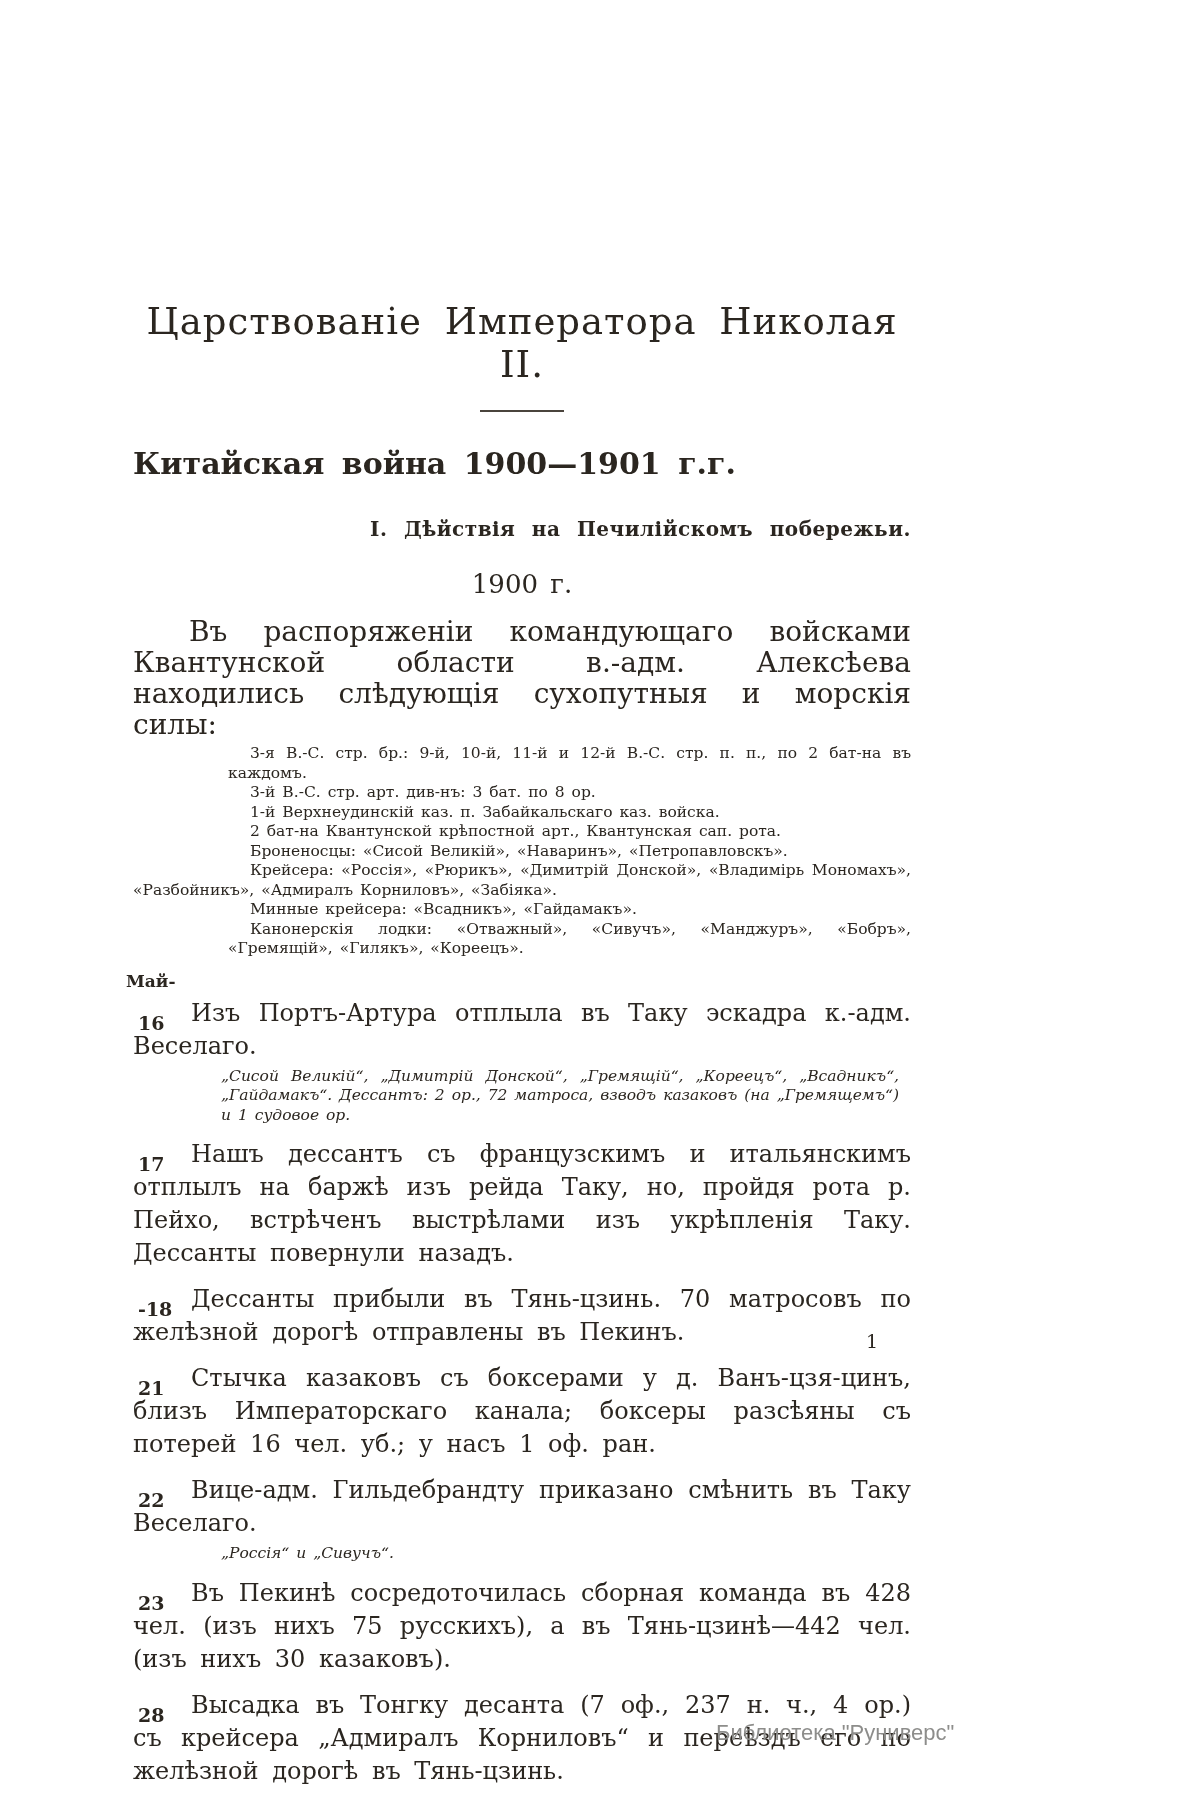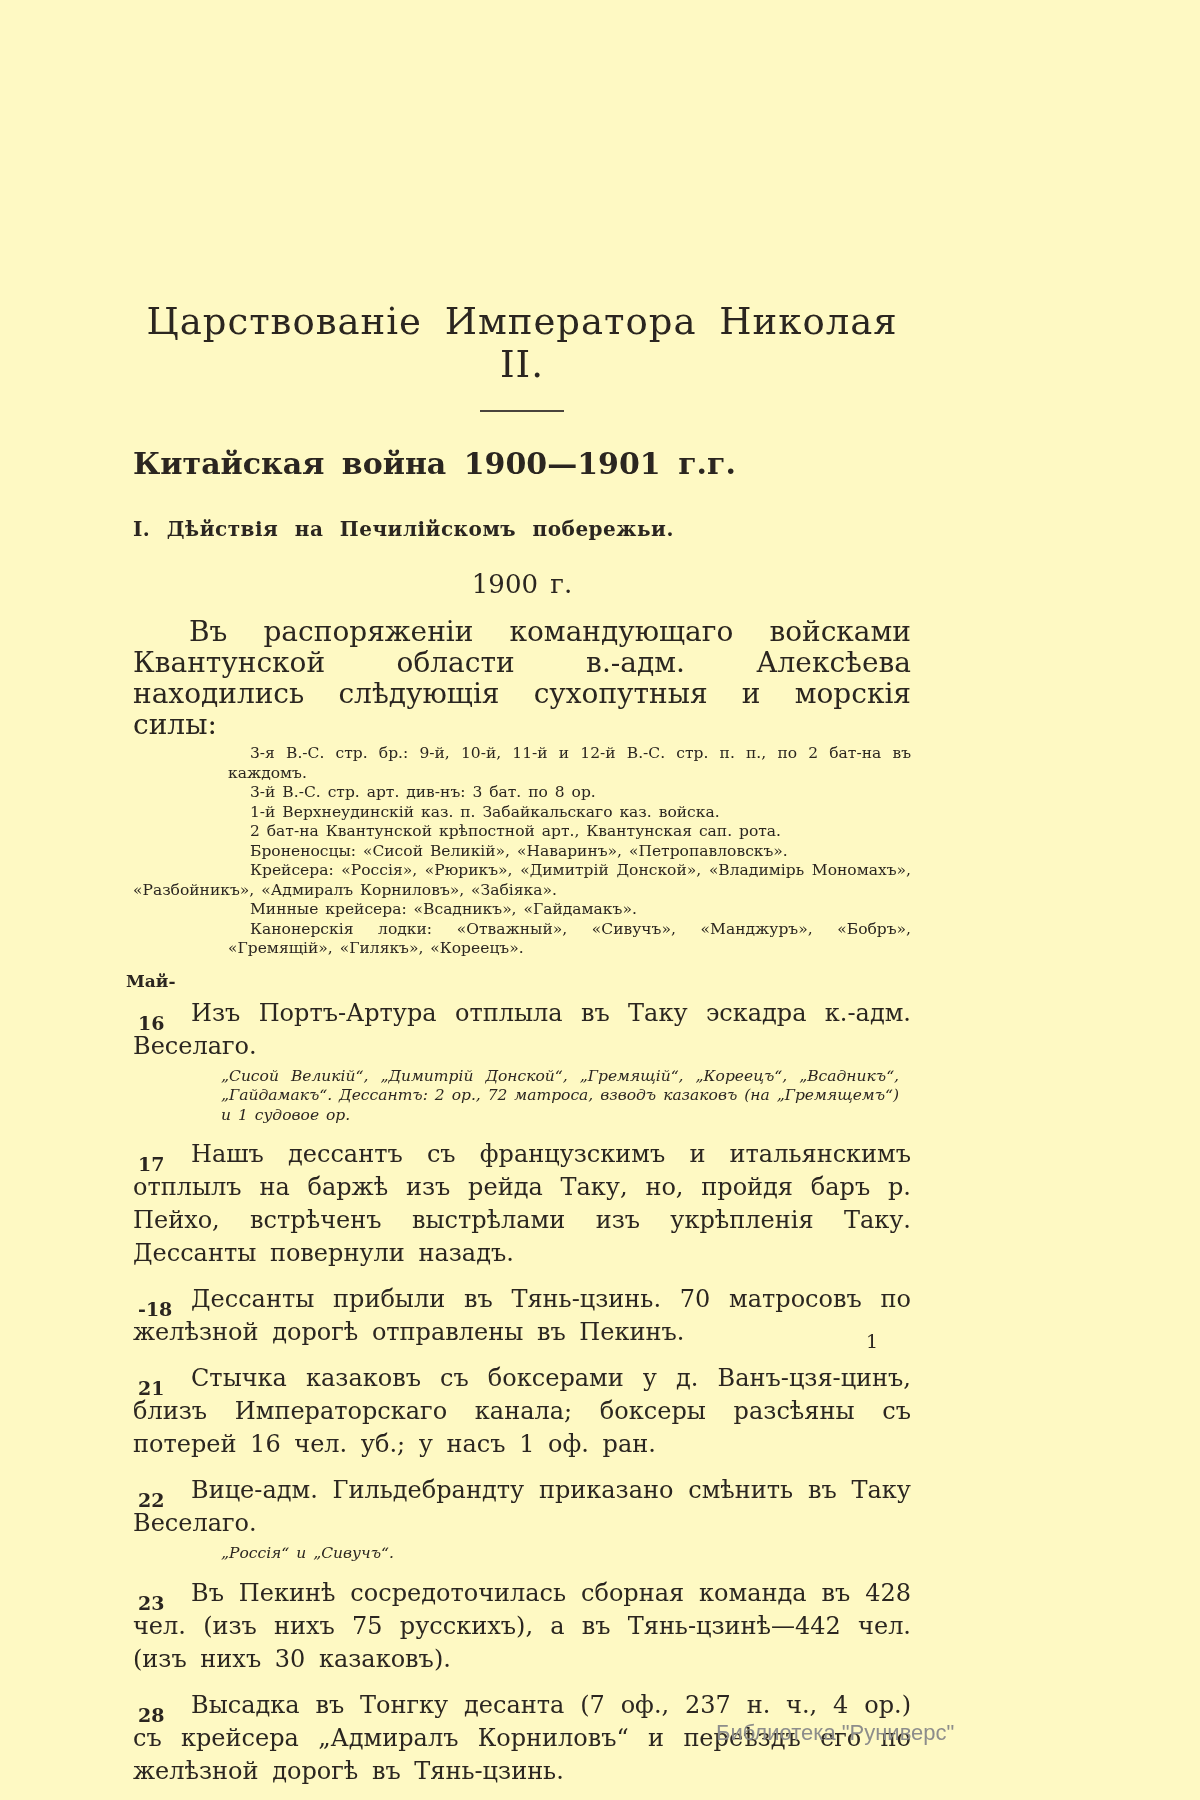--- a/index.html
+++ b/index.html
@@ -8,7 +8,7 @@
     position:relative;
     width:1200px; height:1800px;
     margin:0 auto;
-    background:#fef9c3;
+    background:#ffffff;
     font-family:"DejaVu Serif","Liberation Serif",serif;
     color:#2b2620;
     overflow:hidden;

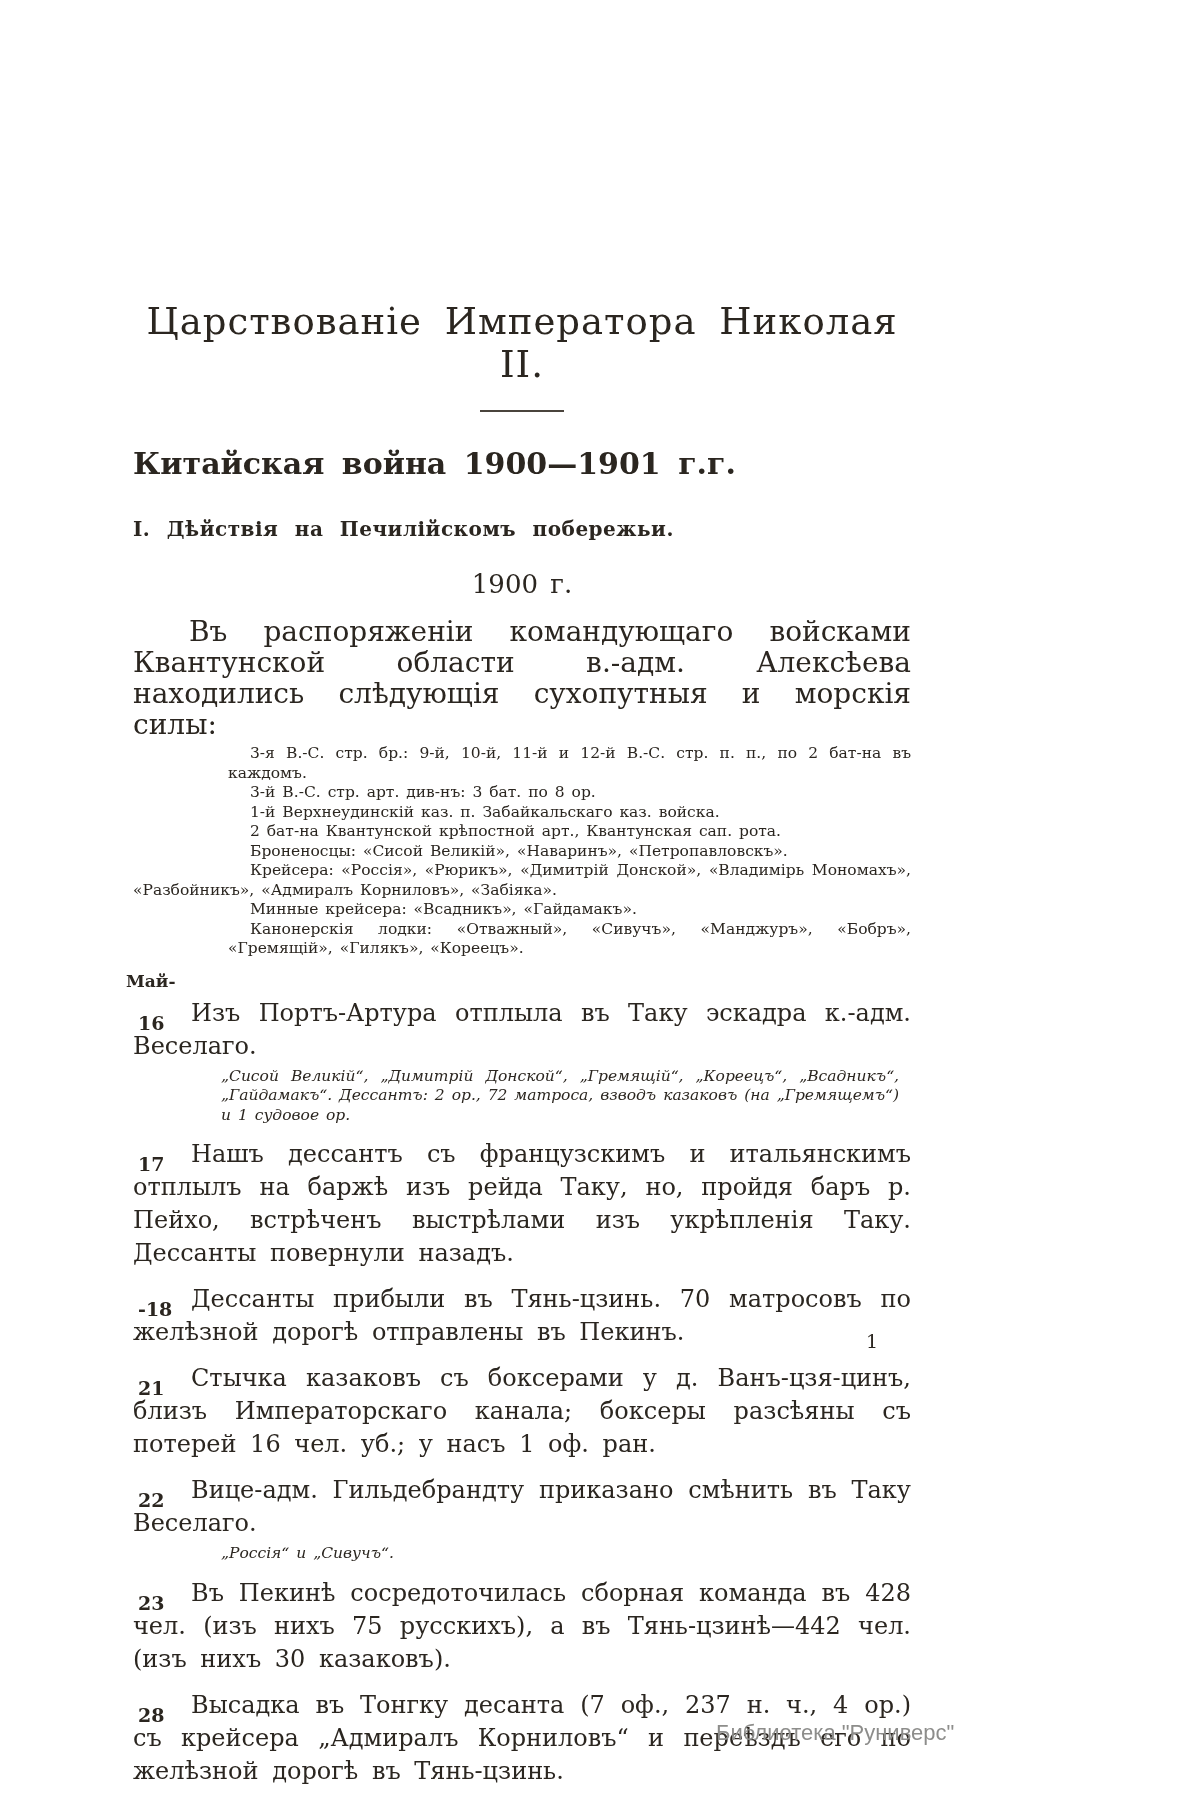--- a/index.html
+++ b/index.html
@@ -41,7 +41,7 @@
   .section-heading {
     font-size:20px;
     font-weight:bold;
-    text-align:left;
+    text-align:right;
     word-spacing:9px;
     letter-spacing:0.5px;
     margin:0 0 28px 0;

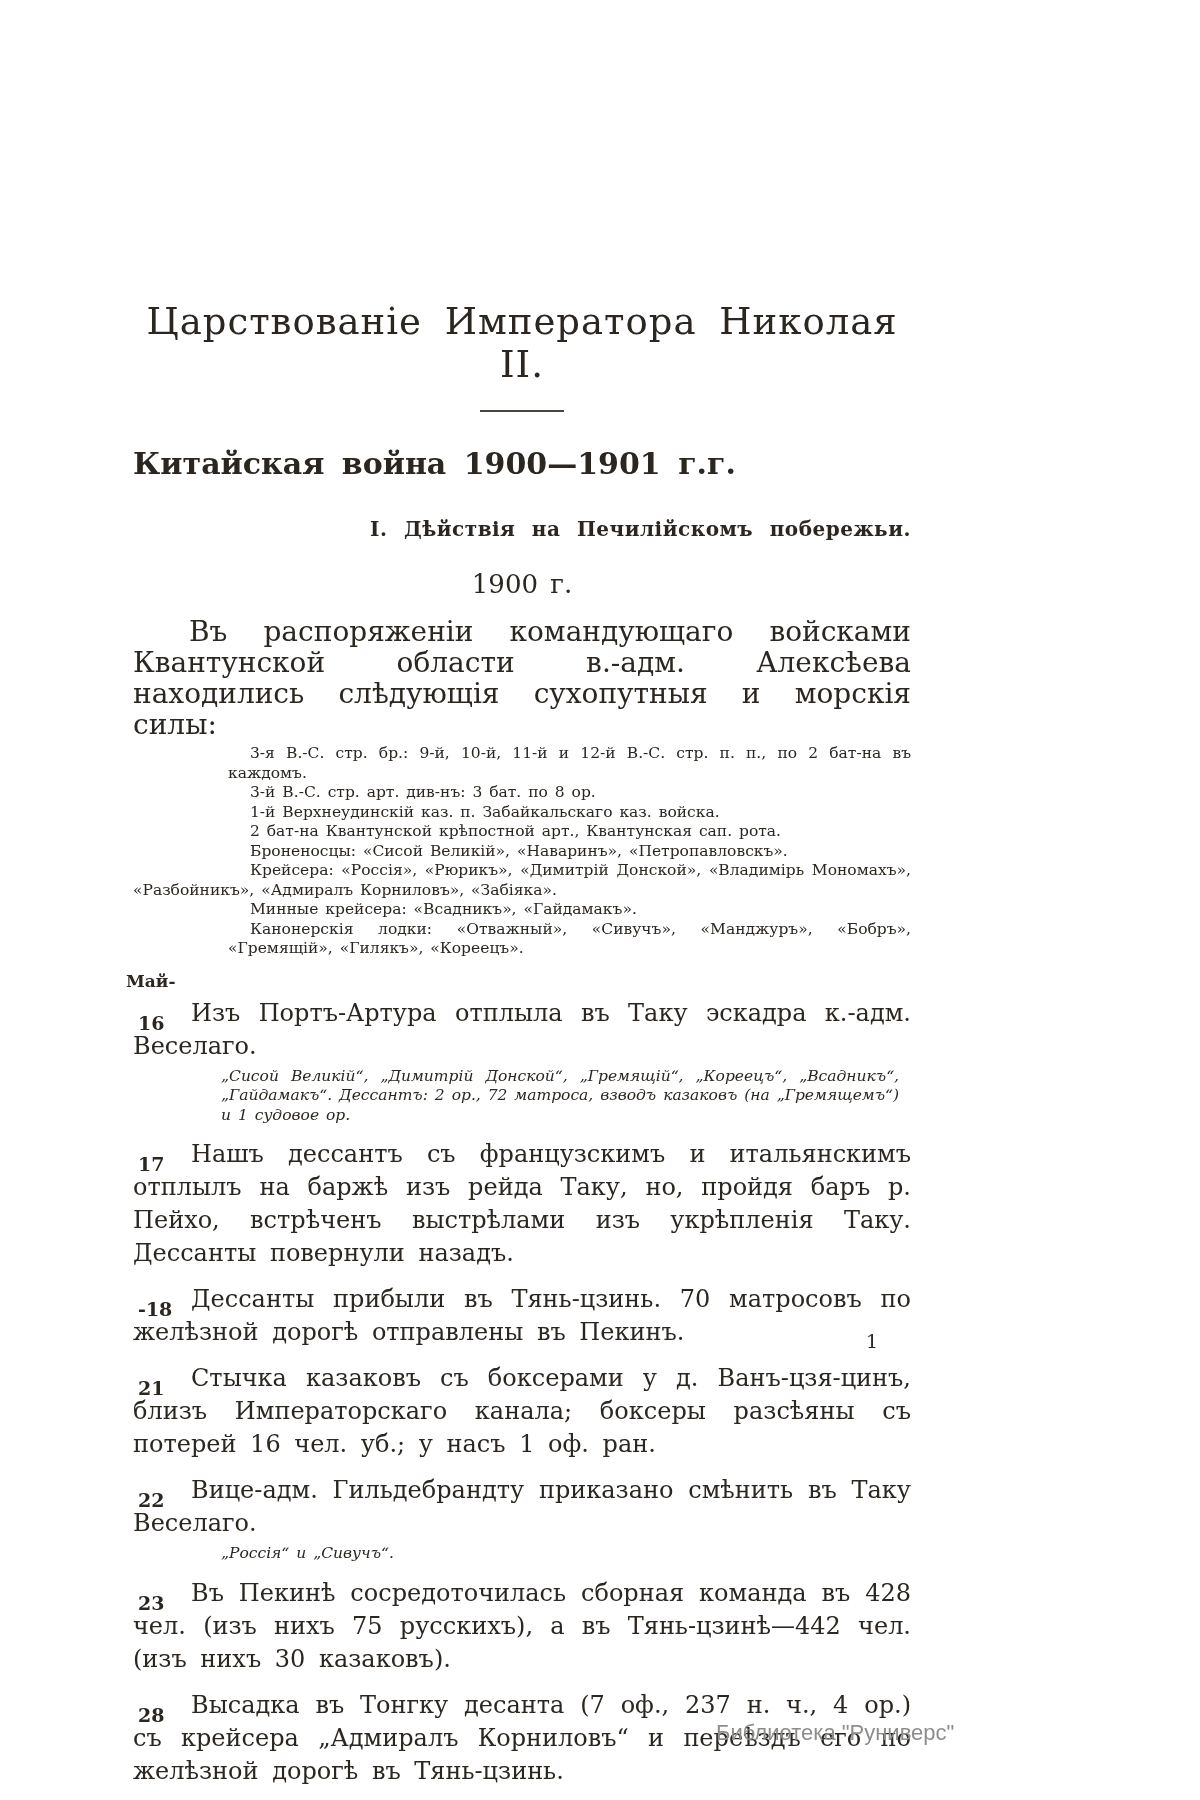--- a/index.html
+++ b/index.html
@@ -149,7 +149,7 @@
 
     <div class="entry">
       <span class="day">17</span>
-      <p class="etext">Нашъ дессантъ съ французскимъ и итальянскимъ отплылъ на баржѣ изъ рейда Таку, но, пройдя баръ р. Пейхо, встрѣченъ выстрѣлами изъ укрѣпленія Таку. Дессанты повернули назадъ.</p>
+      <p class="etext">Нашъ дессантъ съ французскимъ и итальянскимъ отплылъ на баржѣ изъ рейда Таку, но, пройдя рота р. Пейхо, встрѣченъ выстрѣлами изъ укрѣпленія Таку. Дессанты повернули назадъ.</p>
     </div>
 
     <div class="entry">

